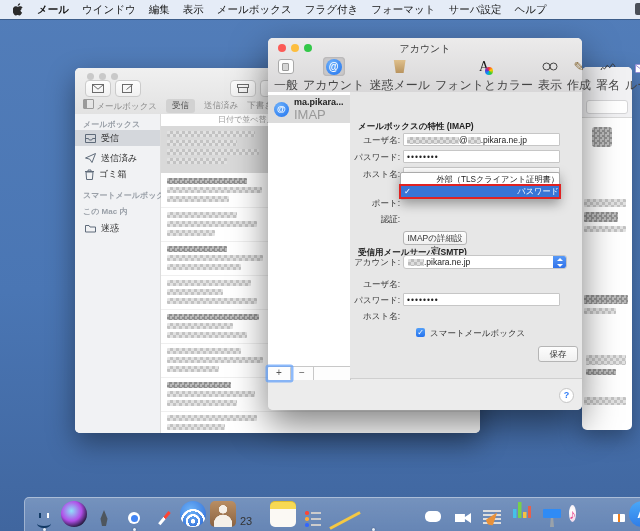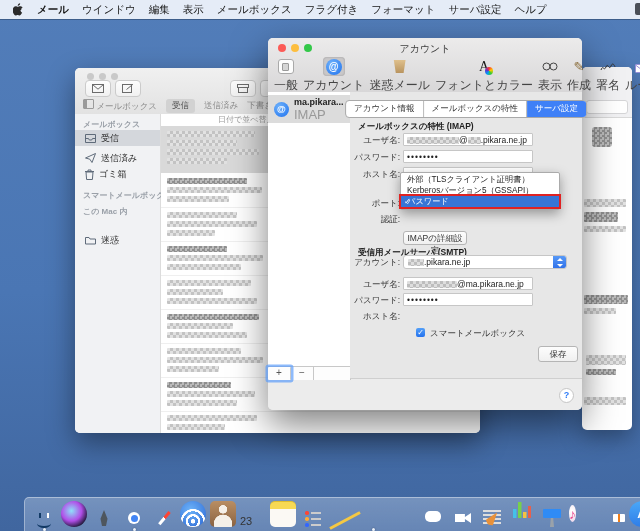--- a/index.html
+++ b/index.html
@@ -425,11 +425,6 @@
       </div>
 
       <div class="acc-main">
-        <div class="seg">
-          <span class="sg">アカウント情報</span>
-          <span class="sg">メールボックスの特性</span>
-          <span class="sg on">サーバ設定</span>
-        </div>
 
         <div class="sechd" style="top:29px">メールボックスの特性 (IMAP)</div>
 

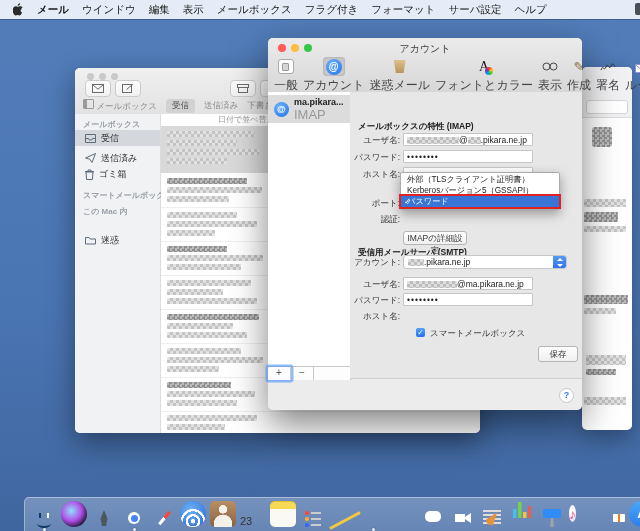--- a/index.html
+++ b/index.html
@@ -89,7 +89,7 @@
   .seg .sg.on{background:#3f80f7;color:#fff;}
   .sechd{position:absolute;left:8px;font-weight:bold;font-size:8.5px;color:#222;white-space:nowrap;}
   .lbl{position:absolute;left:0;width:50px;text-align:right;font-size:8.5px;color:#333;white-space:nowrap;}
-  .fld{position:absolute;left:53px;width:130px;height:13px;background:#fff;border:1px solid #c6c6c6;border-radius:1px;
+  .fld{position:absolute;left:53px;width:157px;height:13px;background:#fff;border:1px solid #c6c6c6;border-radius:1px;
     font-size:8.5px;line-height:13px;padding:0 3px;color:#222;white-space:nowrap;overflow:hidden;box-sizing:border-box;}
   .selbox{position:absolute;left:53px;width:164px;height:14px;background:#fff;border:1px solid #c6c6c6;border-radius:3px;
     font-size:8.5px;line-height:13px;padding:0 16px 0 4px;color:#222;box-sizing:border-box;overflow:hidden;white-space:nowrap;}

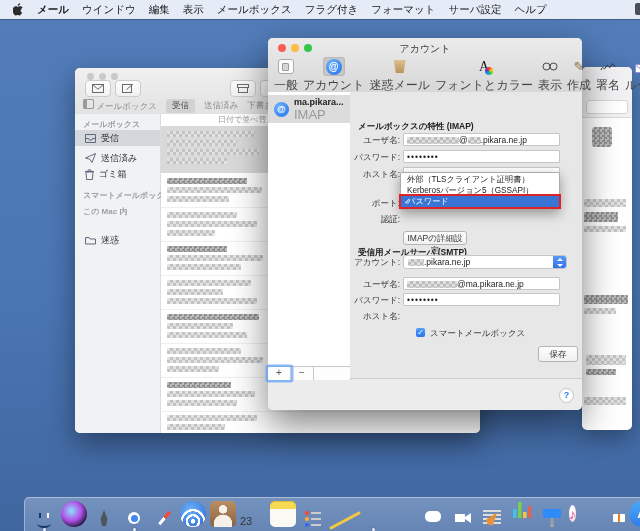--- a/index.html
+++ b/index.html
@@ -105,7 +105,7 @@
   
   .popmenu{position:absolute;left:50px;top:80px;width:158px;background:#fff;border:1px solid #ababab;border-radius:2px;
     box-shadow:0 4px 12px rgba(0,0,0,.35);padding:2px 0;z-index:9;}
-  .pm-item{height:10.5px;line-height:10.5px;padding-left:6px;font-size:8.2px;color:#1c1c1c;white-space:nowrap;overflow:hidden;}
+  .pm-item{height:10.5px;line-height:10.5px;padding-left:14px;font-size:8.2px;color:#1c1c1c;white-space:nowrap;overflow:hidden;text-align:right;}
   .pm-item.on{position:relative;background:#3875d6;color:#fff;height:11px;line-height:11px;outline:2px solid #e02222;}
   .pm-item.on .ck{position:absolute;left:3px;}
   

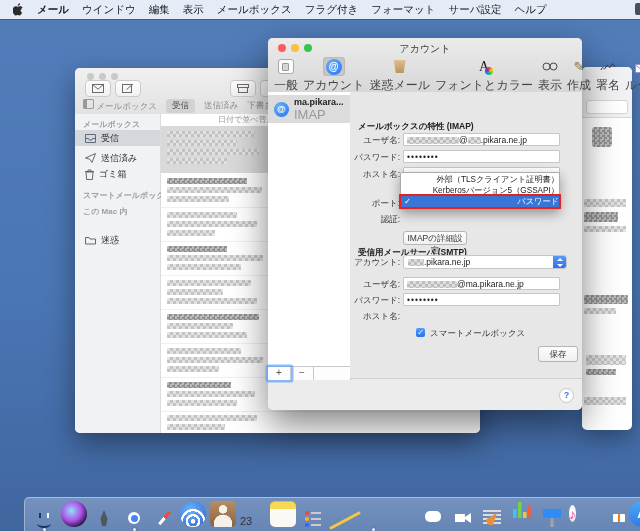--- a/index.html
+++ b/index.html
@@ -444,7 +444,6 @@
 
         <div class="popmenu">
           <div class="pm-item">外部（TLSクライアント証明書）</div>
-          <div class="pm-item">Kerberosバージョン5（GSSAPI）</div>
           <div class="pm-item on">
             <span class="ck">✓</span>
             <span>パスワード</span>

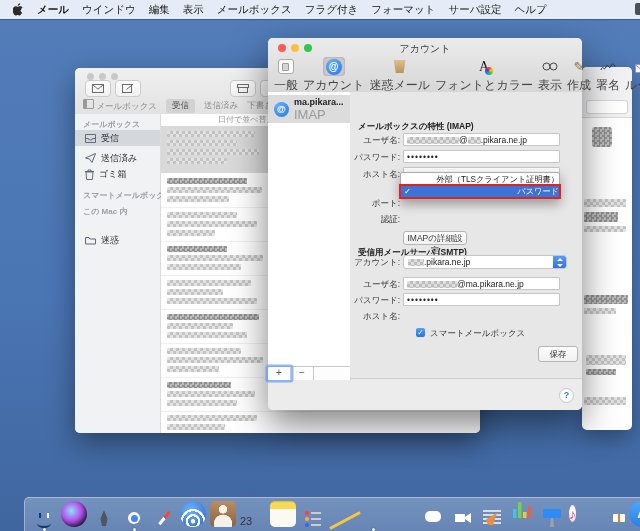--- a/index.html
+++ b/index.html
@@ -265,7 +265,7 @@
         </div>
         <div class="sd-hd" style="top:76px">スマートメールボックス</div>
         <div class="sd-hd" style="top:92px">この Mac 内</div>
-        <div class="sd-row" style="top:118px">
+        <div class="sd-row" style="top:106px">
           <svg width="11" height="9">
               <path d="M.5 1.5h3.5l1 1.5h5.5v5H.5z" fill="none" stroke="#5f6b7a"></path>
             </svg>

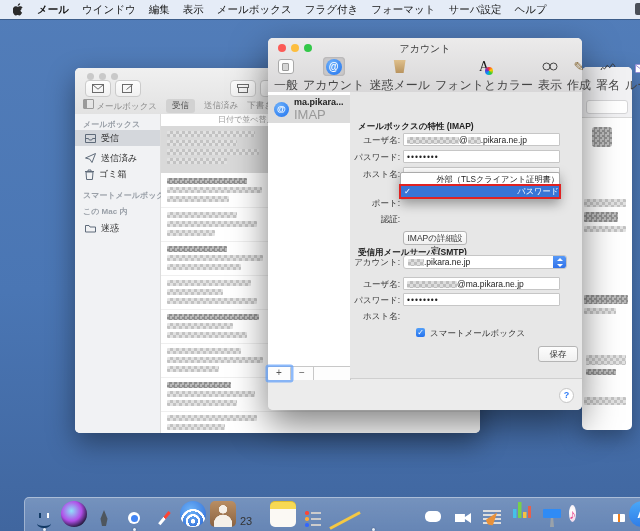--- a/index.html
+++ b/index.html
@@ -461,9 +461,6 @@
         </div>
 
         <span class="lbl" style="top:187px">ユーザ名:</span>
-        <div class="fld" style="top:185px">
-          <i class="blr" style="width:50px"></i><span>@ma.pikara.ne.jp</span>
-        </div>
 
         <span class="lbl" style="top:203px">パスワード:</span>
         <div class="fld" style="top:201px;letter-spacing:1px">••••••••</div>

